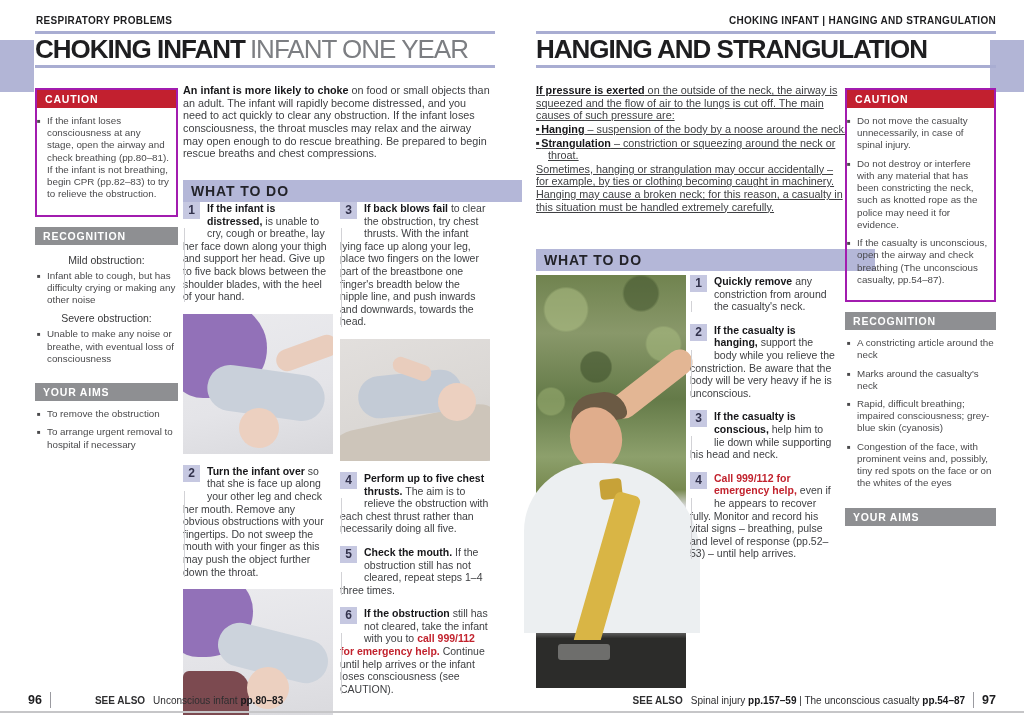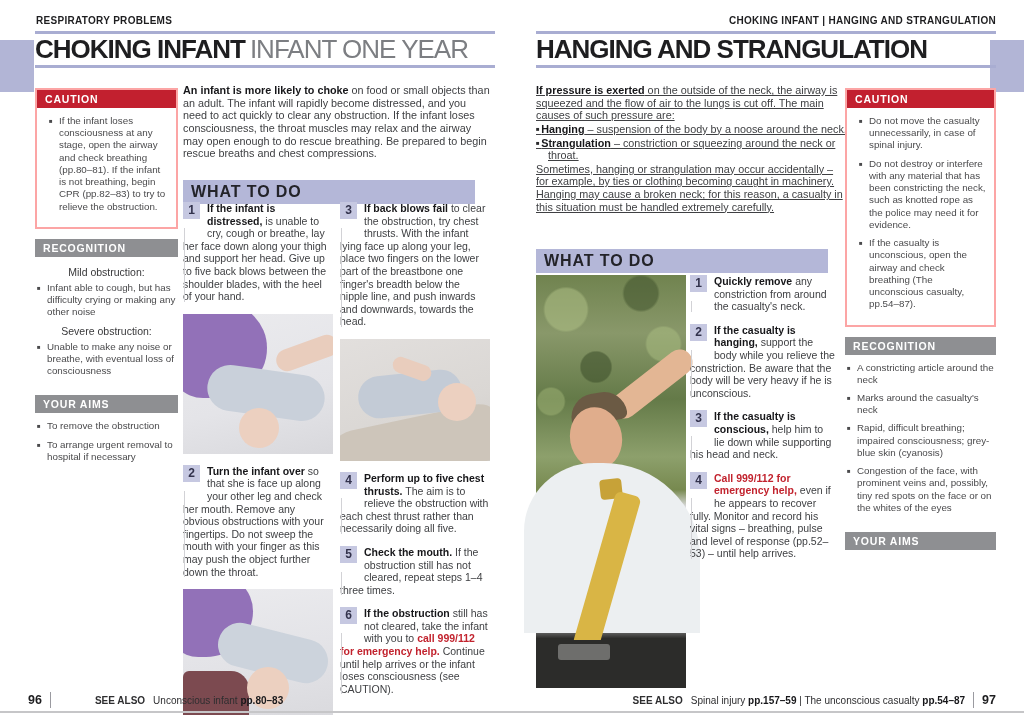--- a/index.html
+++ b/index.html
@@ -22,7 +22,7 @@
   .box-hdr { color:#fff; font-size:10.5px; font-weight:bold; letter-spacing:.8px; padding:3px 0 3px 8px; }
   .hdr-red { background:#c2202f; }
   .hdr-gray { background:#8e8f92; }
-  .caution-box { border:2px solid #fca5a5; margin-bottom:10px; }
+  .caution-box { border:2px solid #a21caf; margin-bottom:10px; }
   .caution-box .box-body { padding:7px 6px 8px 12px; }
   .plain-section { margin-bottom:10px; }
   .plain-section .box-body { padding:7px 2px 2px 2px; }

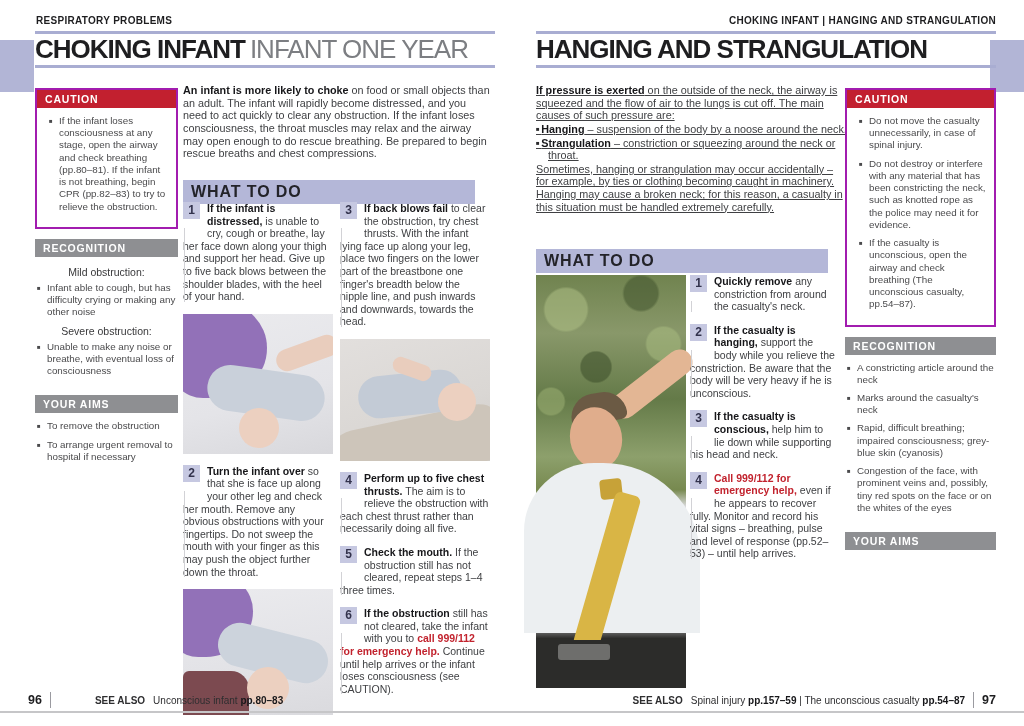--- a/index.html
+++ b/index.html
@@ -23,7 +23,7 @@
   .hdr-red { background:#c2202f; }
   .hdr-gray { background:#8e8f92; }
   .caution-box { border:2px solid #a21caf; margin-bottom:10px; }
-  .caution-box .box-body { padding:7px 6px 8px 12px; }
+  .caution-box .box-body { padding:7px 6px 8px 0; }
   .plain-section { margin-bottom:10px; }
   .plain-section .box-body { padding:7px 2px 2px 2px; }
   .bullet { display:flex; align-items:flex-start; margin-bottom:6px; font-size:9.8px; line-height:1.25; color:#4a4a4c; }

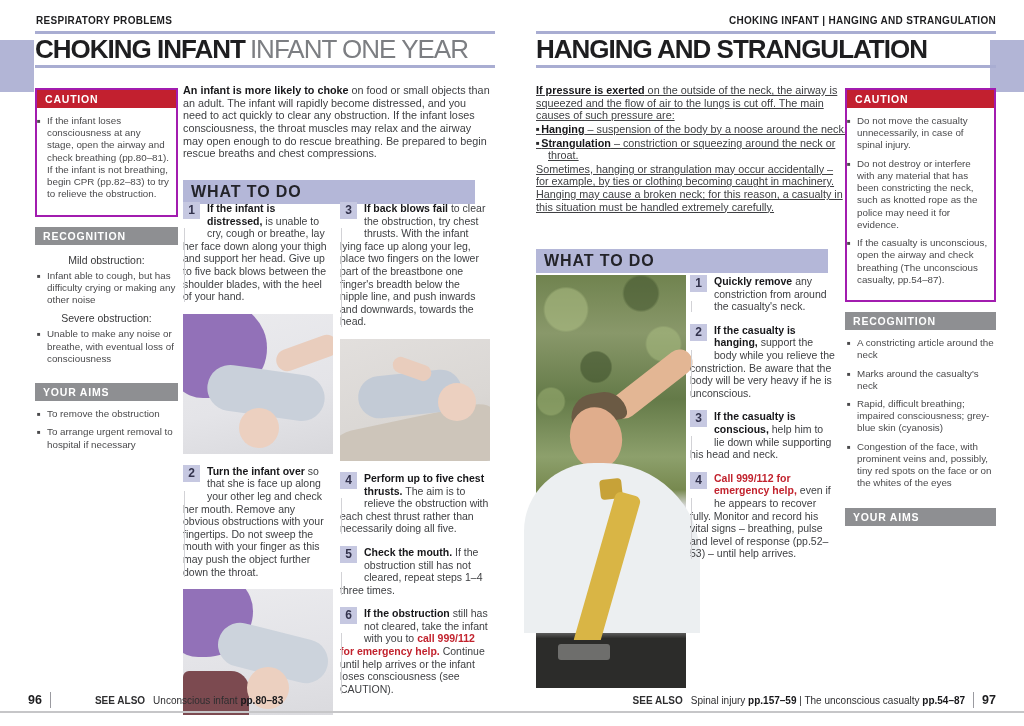--- a/index.html
+++ b/index.html
@@ -37,7 +37,7 @@
   .para.pb { padding-left:12px; text-indent:-12px; }
   .para .sq { font-size:6px; vertical-align:2px; color:#2a2a2c; }
   
-  .wtd { position:absolute; width:292px; background:#b4b7d8; color:#232329; font-size:16px; font-weight:bold; letter-spacing:.9px; padding:3px 0 3px 8px; }
+  .wtd { position:absolute; width:339px; background:#b4b7d8; color:#232329; font-size:14px; font-weight:bold; letter-spacing:.9px; padding:3px 0 3px 8px; }
   
   .cols { position:absolute; display:flex; gap:7px; }
   .col { width:150px; }

